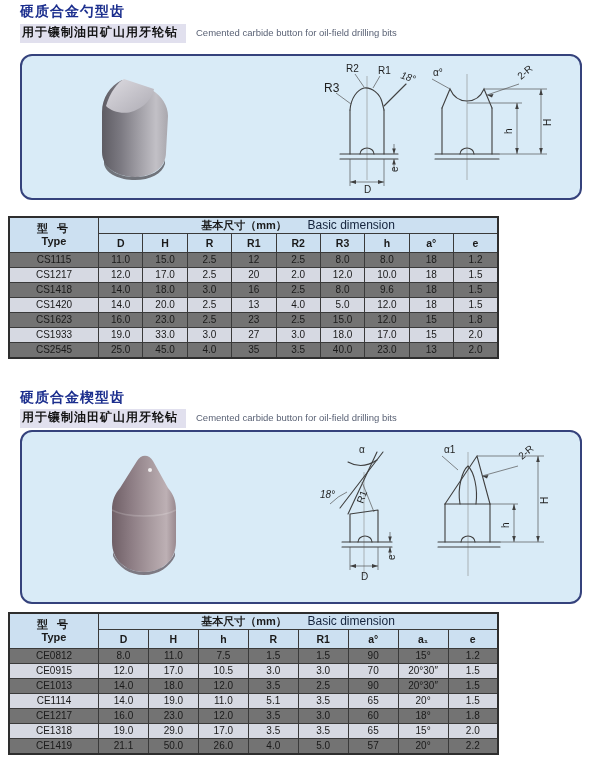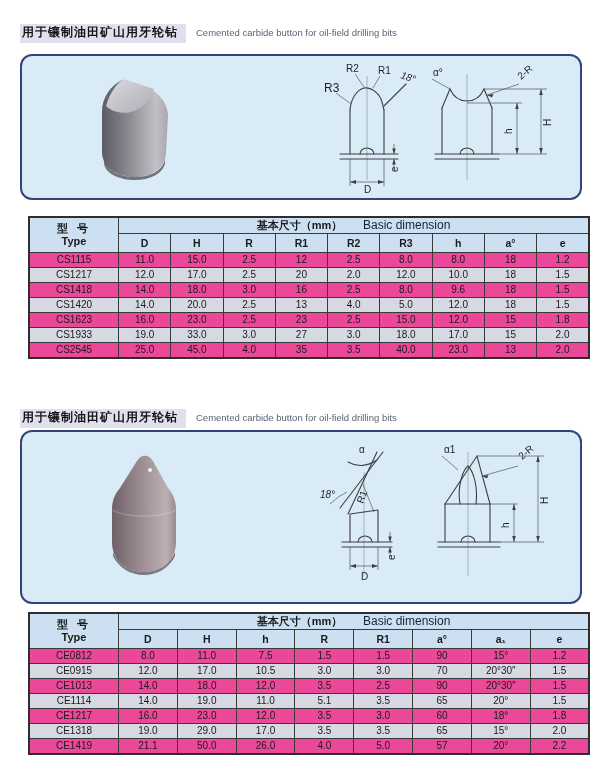--- a/index.html
+++ b/index.html
@@ -54,6 +54,7 @@
 
 <div class="page">
 
+  <h2 class="sec-title" style="top:3px">硬质合金勺型齿</h2>
 
   <div class="subtitle" style="top:22px">
     <span class="sub-cn">用于镶制油田矿山用牙轮钻</span><span class="sub-en">Cemented carbide button for oil-field drilling bits</span>

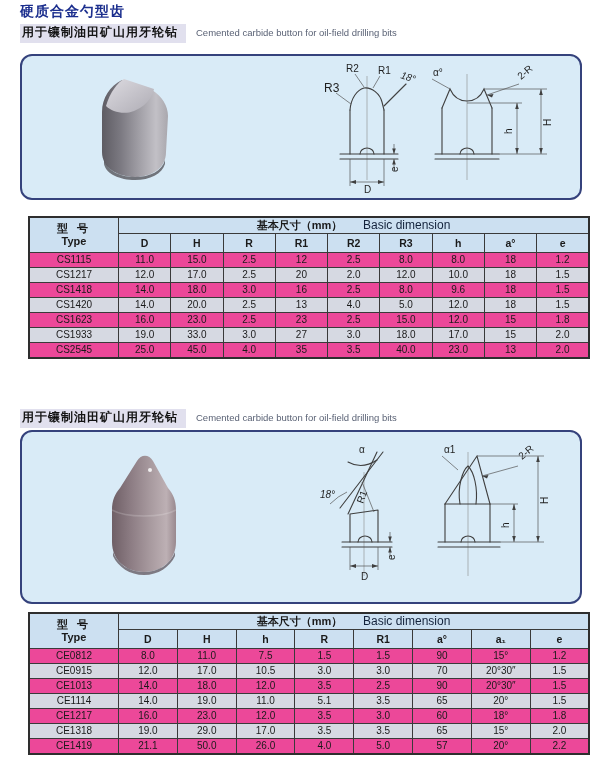--- a/index.html
+++ b/index.html
@@ -24,8 +24,8 @@
   .drawA2{position:absolute;left:298px;top:12px;}
   .drawB2{position:absolute;left:408px;top:12px;}
 
-  .spec{position:absolute;left:28px;width:562px;border-collapse:collapse;
-        table-layout:fixed;background:#ec4899;color:#1a1a1a;
+  .spec{position:absolute;left:8px;width:491px;border-collapse:collapse;
+        table-layout:fixed;background:#737373;color:#1a1a1a;
         border:2px solid #2e2e2e;}
   .spec th,.spec td{border:1px solid #3a3a3a;text-align:center;padding:0;
         font-size:10px;line-height:14px;height:14px;overflow:hidden;}

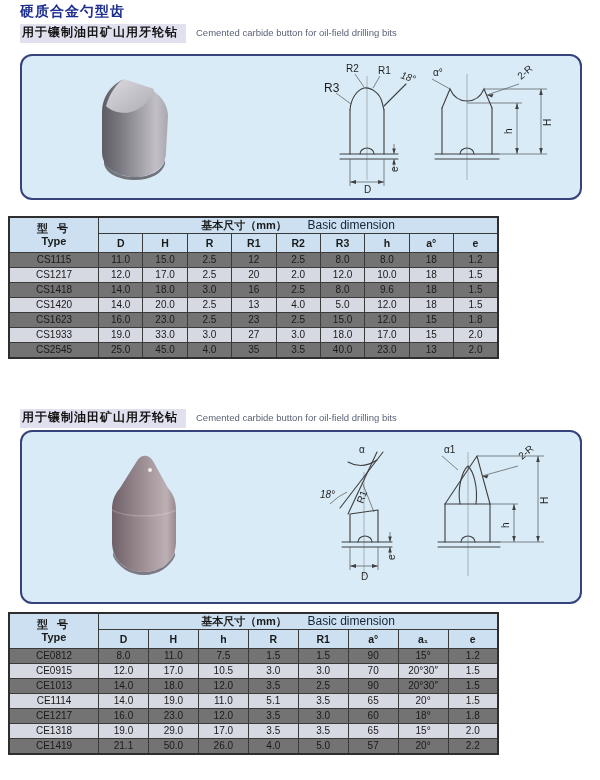--- a/index.html
+++ b/index.html
@@ -248,6 +248,7 @@
       </tbody>
   </table>
 
+  <h2 class="sec-title" style="top:389px">硬质合金楔型齿</h2>
 
   <div class="subtitle" style="top:407px">
     <span class="sub-cn">用于镶制油田矿山用牙轮钻</span><span class="sub-en">Cemented carbide button for oil-field drilling bits</span>

